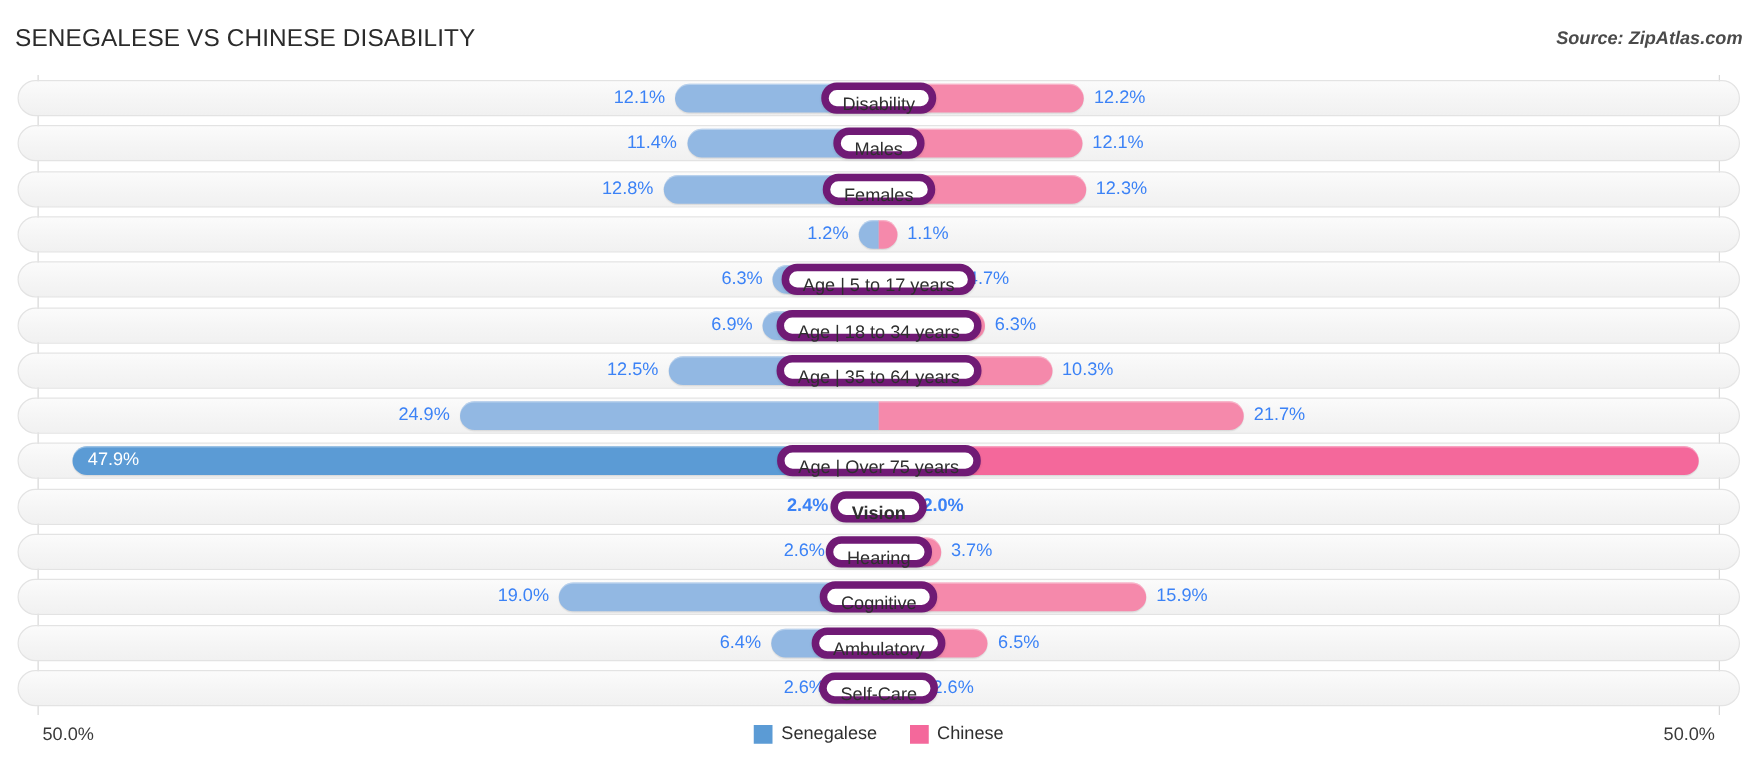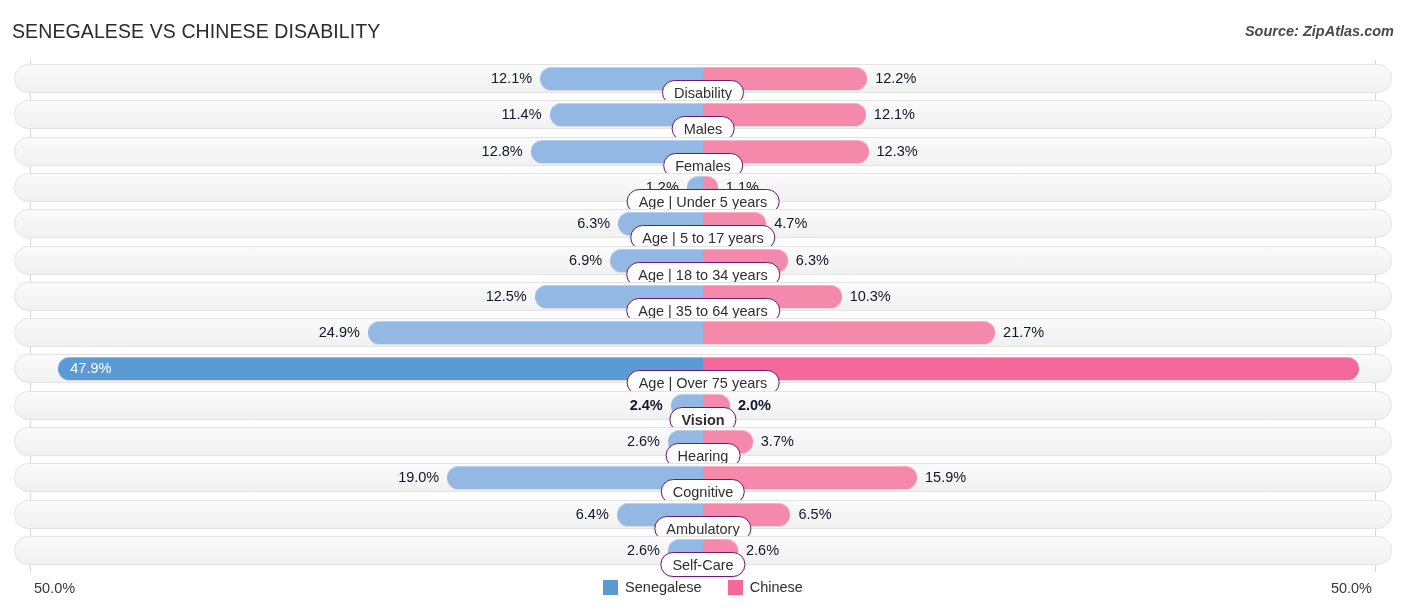--- a/index.html
+++ b/index.html
@@ -107,7 +107,7 @@
     height: 29px;
     line-height: 29px;
     font-size: 14.5px;
-    color: #0f172a;
+    color: #3b82f6;
     white-space: nowrap;
     z-index: 3;
   }

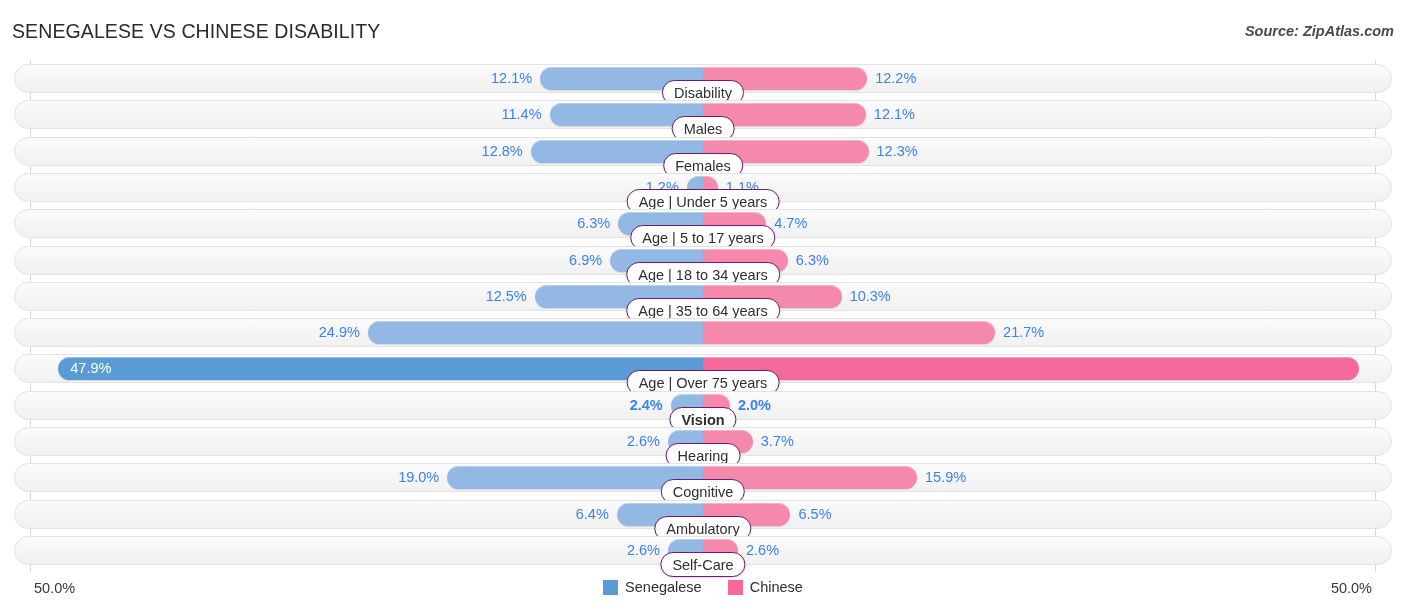--- a/index.html
+++ b/index.html
@@ -117,11 +117,11 @@
 
   .center-label {
     position: absolute;
-    top: 16px;
+    top: 2px;
     height: 25px;
     line-height: 25px;
     background: #ffffff;
-    border: 1px solid #701a75;
+    border: 6px solid #701a75;
     border-radius: 13px;
     font-size: 14.5px;
     color: #2f2f2f;

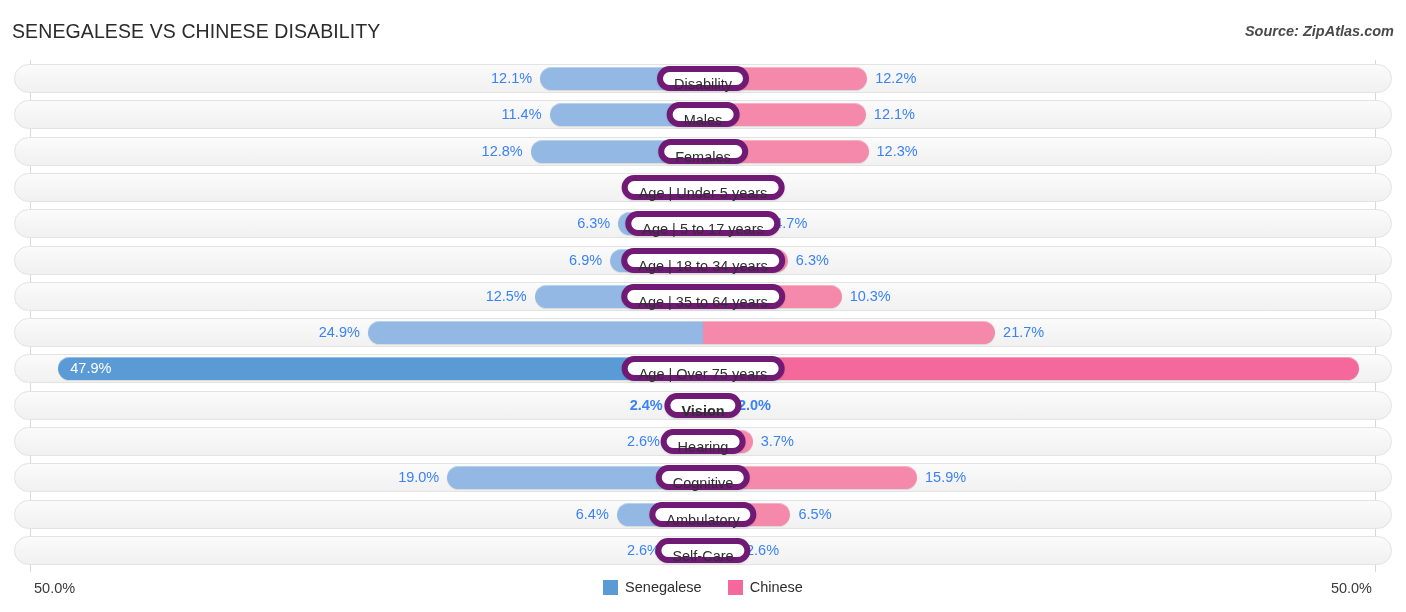--- a/index.html
+++ b/index.html
@@ -223,7 +223,6 @@
         <div class="bar bar-right" style="left: 689px; width: 14.806px;"></div>
         <div class="val val-left" style="left: 566.848px; width: 98px;">1.2%</div>
         <div class="val val-right" style="left: 711.806px; width: 98px;">1.1%</div>
-        <div class="center-label" style="left: 689px;">Age | Under 5 years</div>
       </div>
       <div class="row" style="top: 149.2px;">
         <div class="track"></div>

